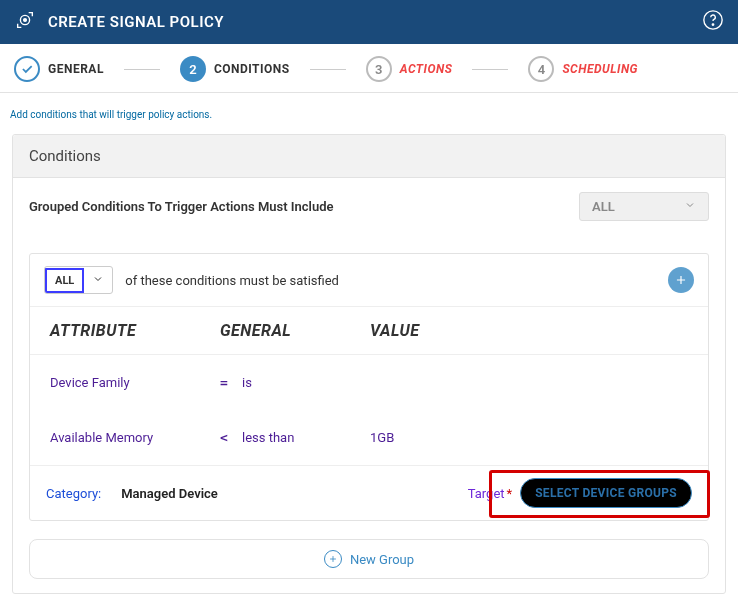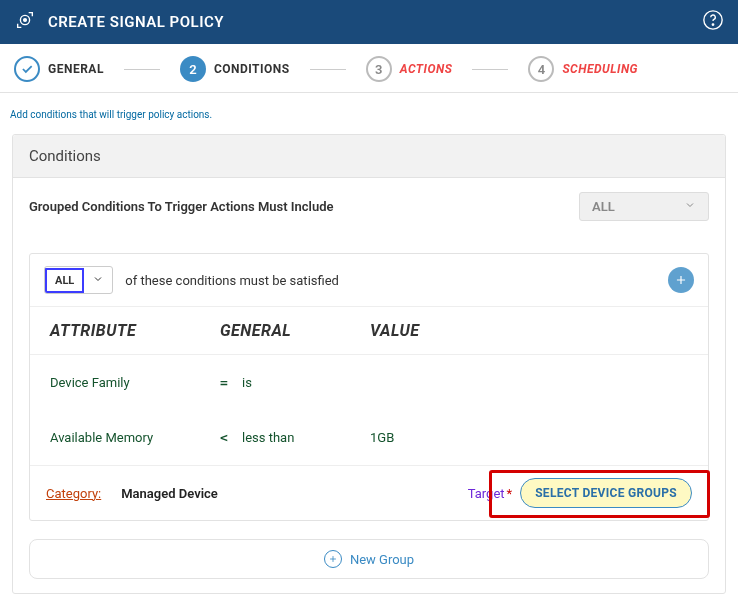--- a/index.html
+++ b/index.html
@@ -141,7 +141,7 @@
       display: flex;
       padding: 20px 20px;
       font-size: 13px;
-      color: #14532d;
+      color: #4c1d95;
     }
     .op-sym { font-family: monospace; font-weight: bold; margin-right: 10px; display: inline-block; width: 12px; }
 

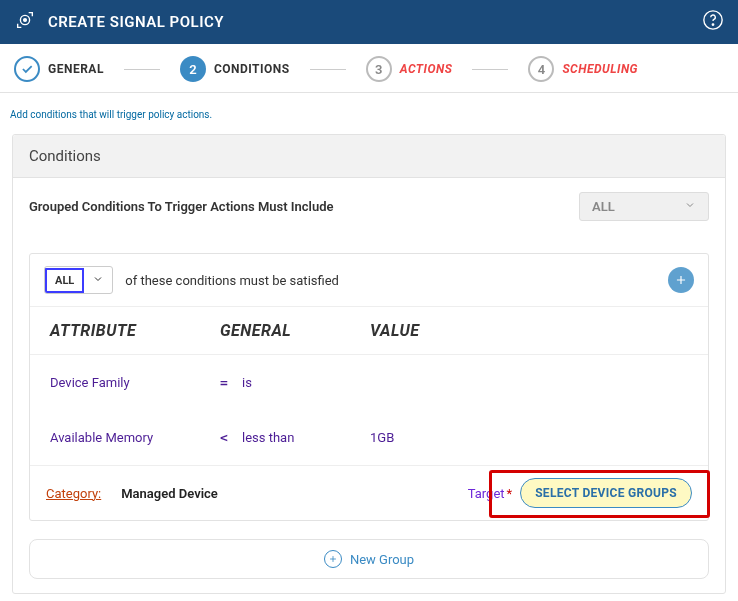--- a/index.html
+++ b/index.html
@@ -152,7 +152,7 @@
       border-top: 1px solid #eee;
       font-size: 13px;
     }
-    .cond-footer .cat-label { color: #c2410c; text-decoration: underline; }
+    .cond-footer .cat-label { color: #1d4ed8; }
     .cond-footer .cat-val { font-weight: 600; color: #222; margin-left: 20px; }
     .cond-footer .target-label { margin-left: auto; color: #6d28d9; }
     .cond-footer .req { color: #c00; margin: 0 8px 0 2px; }

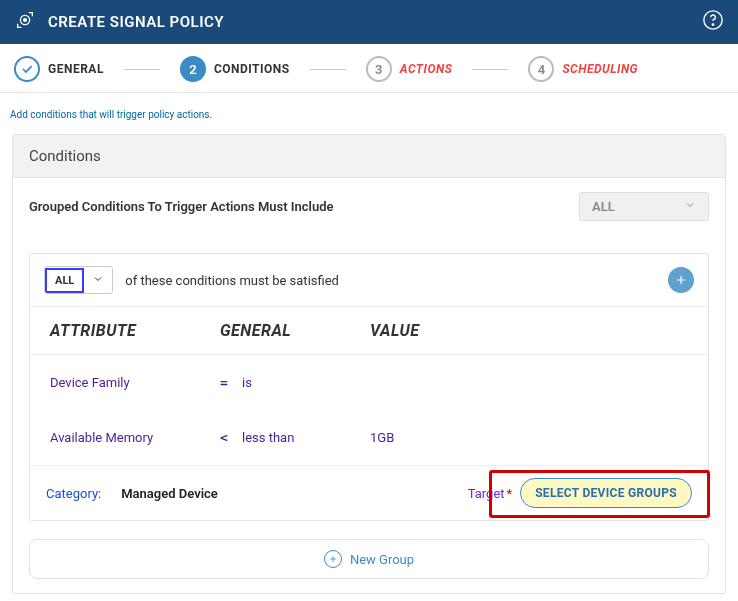--- a/index.html
+++ b/index.html
@@ -165,7 +165,7 @@
       font-weight: 700;
       letter-spacing: 0.3px;
       cursor: pointer;
-      background: #fef9c3;
+      background: #000000;
     }
 
     .red-hl {

